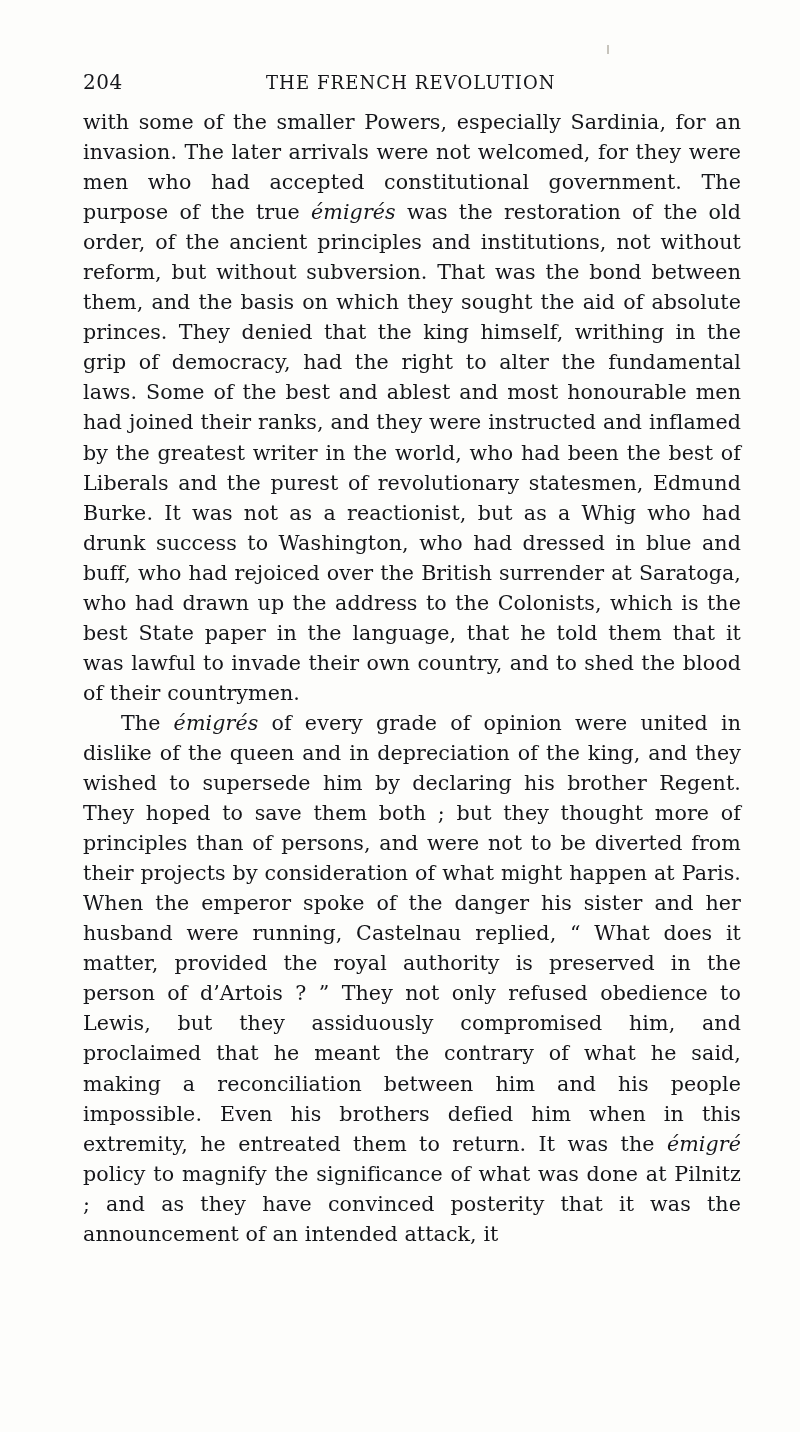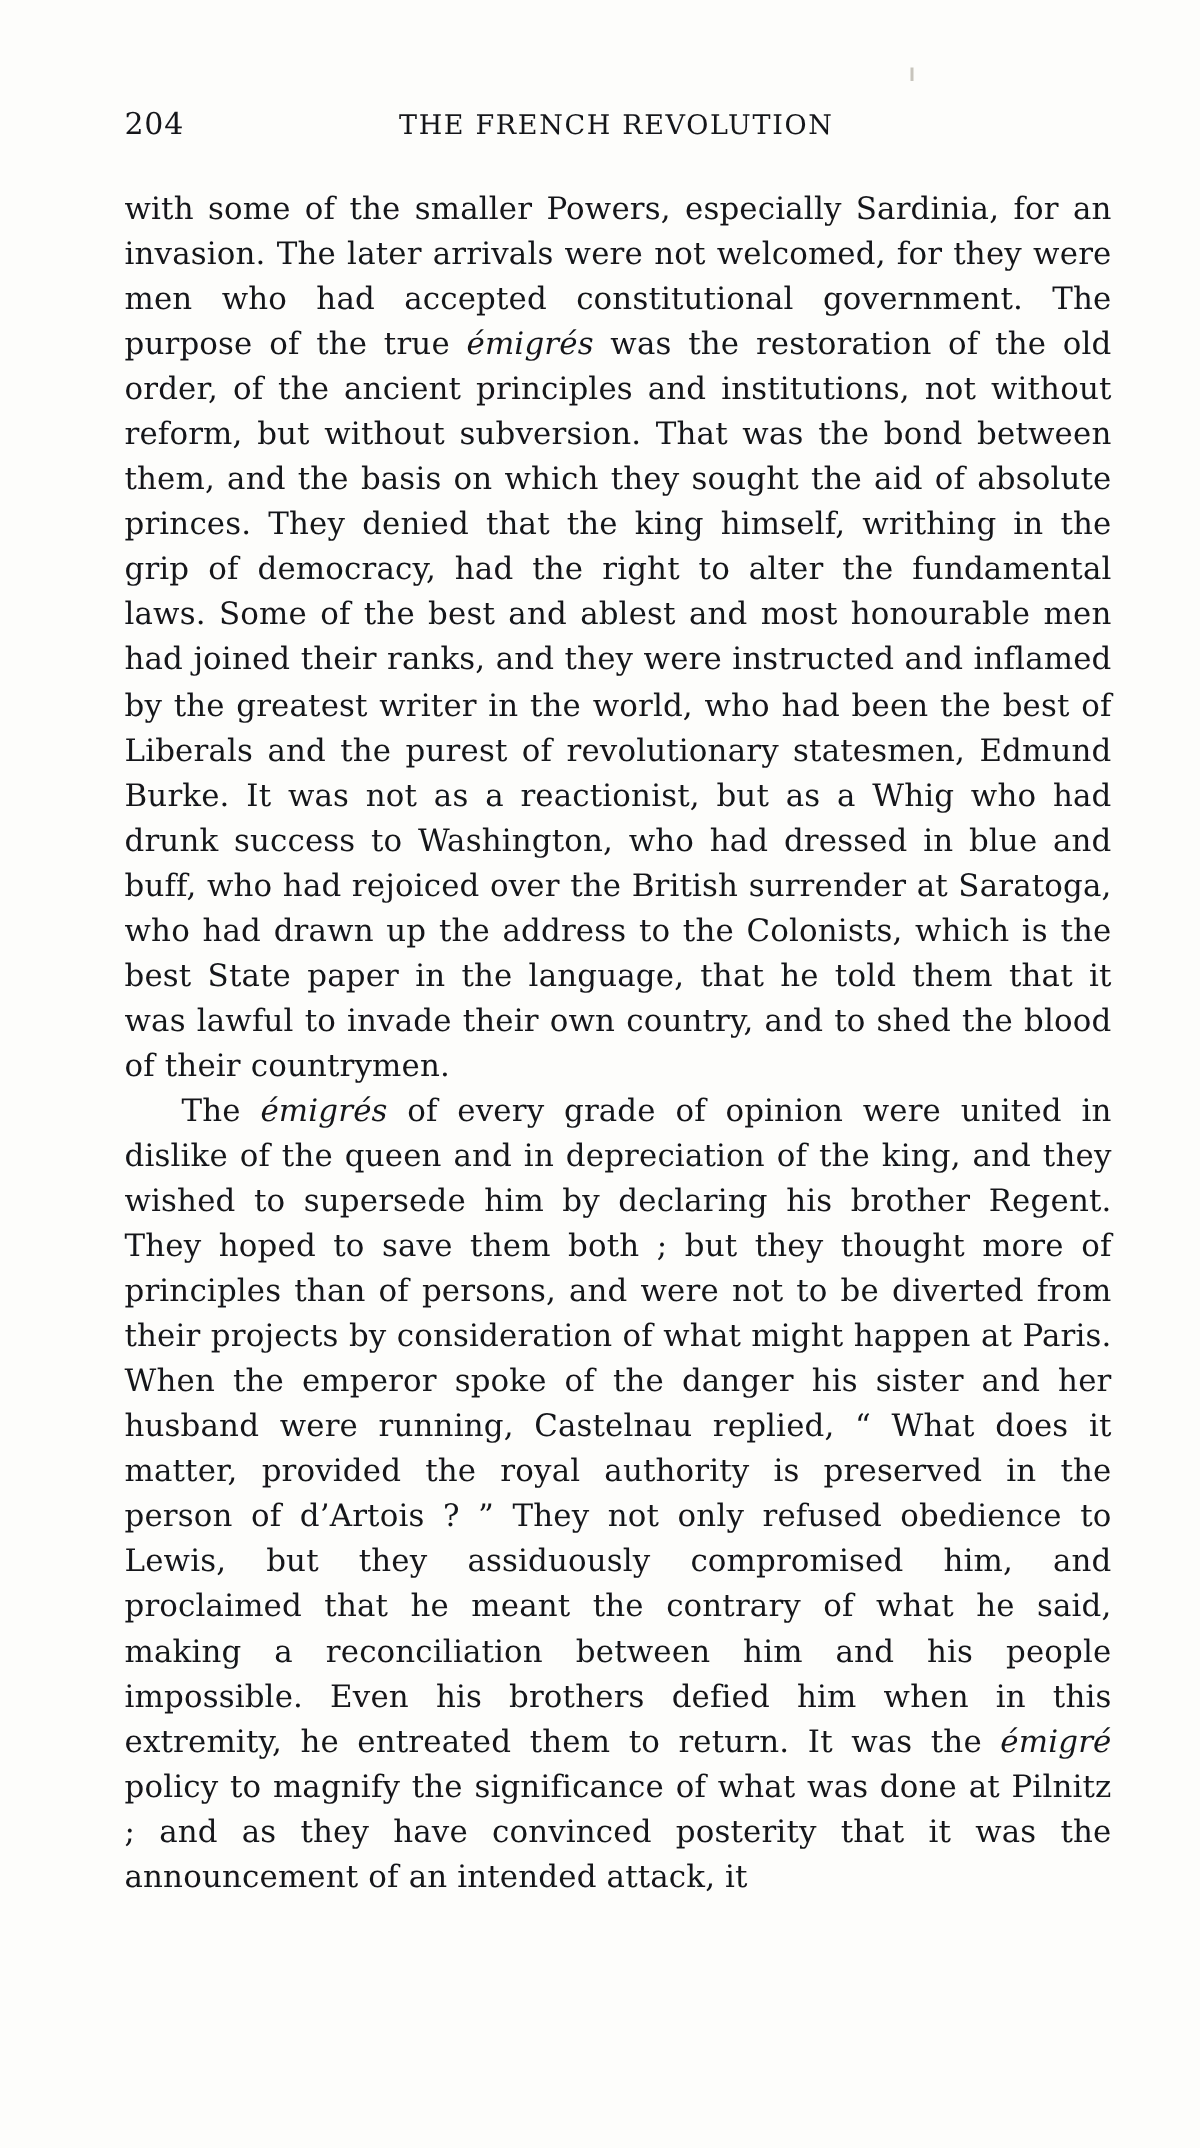--- a/index.html
+++ b/index.html
@@ -57,7 +57,7 @@
   .body-text {
     position: absolute;
     left: 83px;
-    top: 124px;
+    top: 107px;
     width: 658px;
     font-size: 20.6px;
     line-height: 30.05px;

